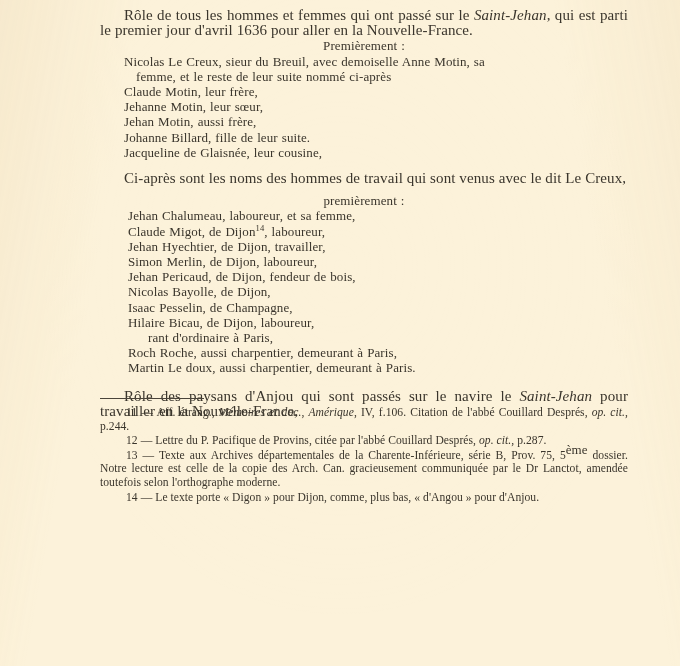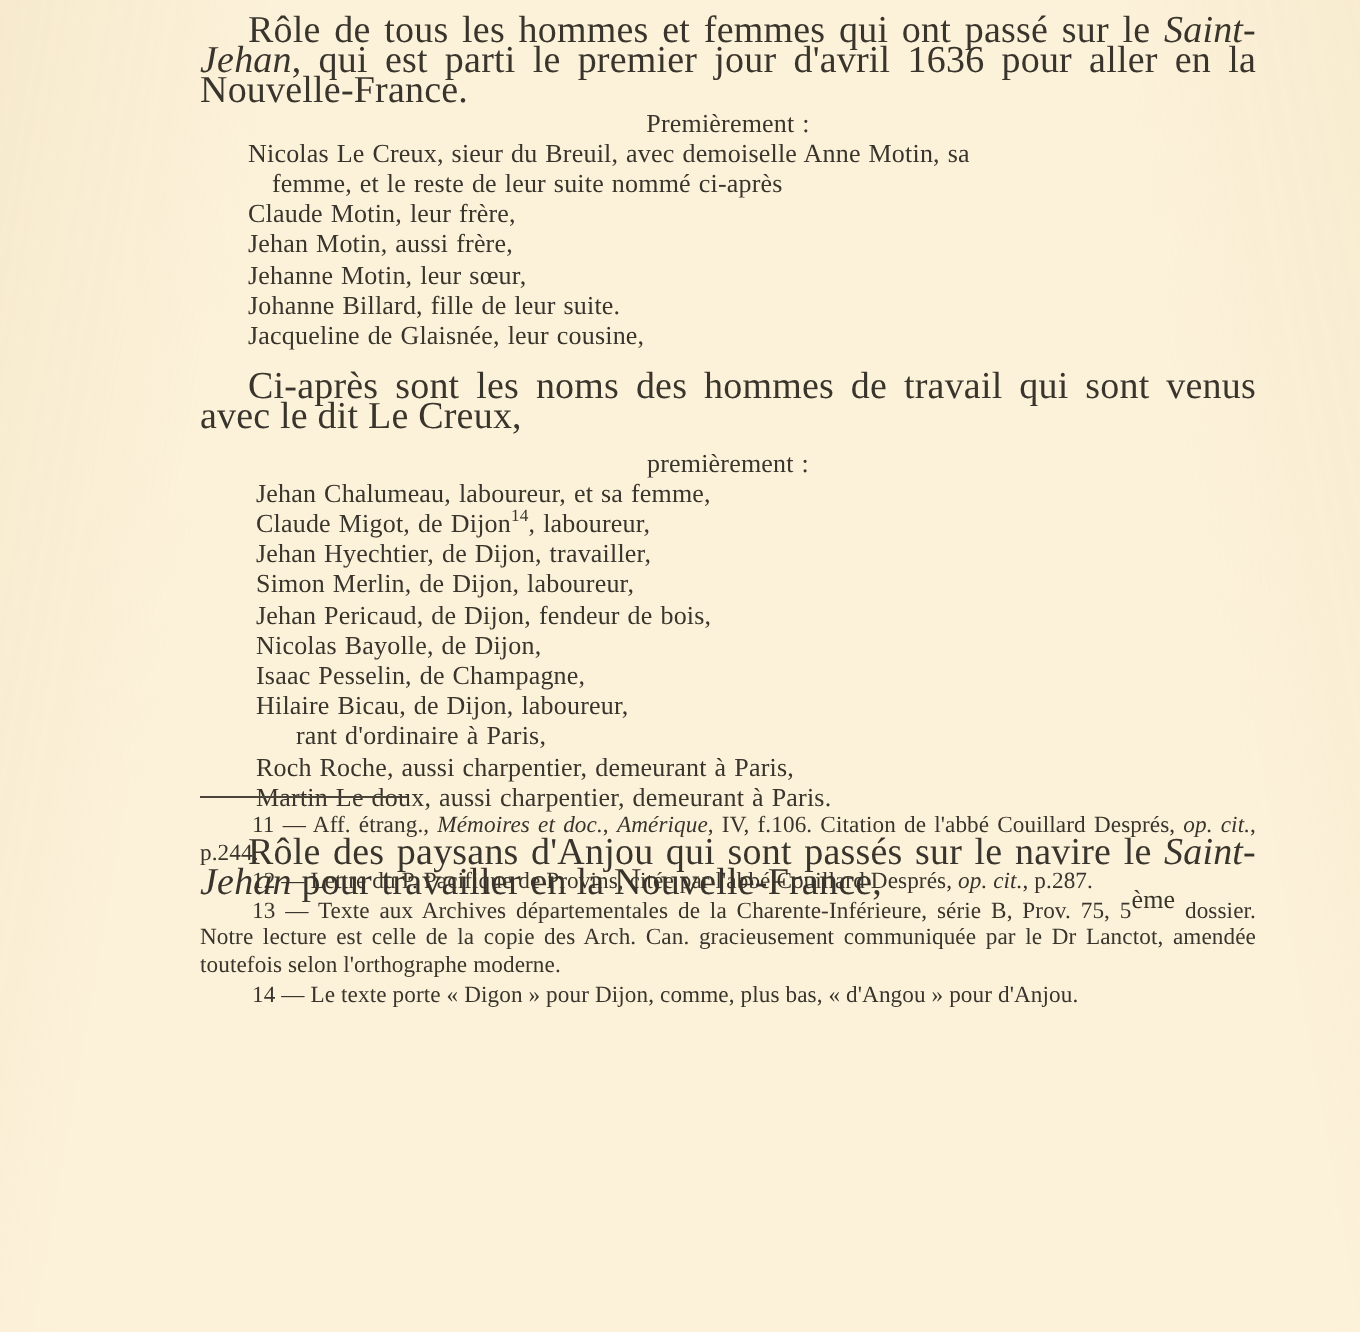--- a/index.html
+++ b/index.html
@@ -49,7 +49,7 @@
   .para {
     text-align: justify;
     text-align-last: left;
-    font-size: 19px;
+    font-size: 15px;
     line-height: 15.2px;
     letter-spacing: .1px;
   }

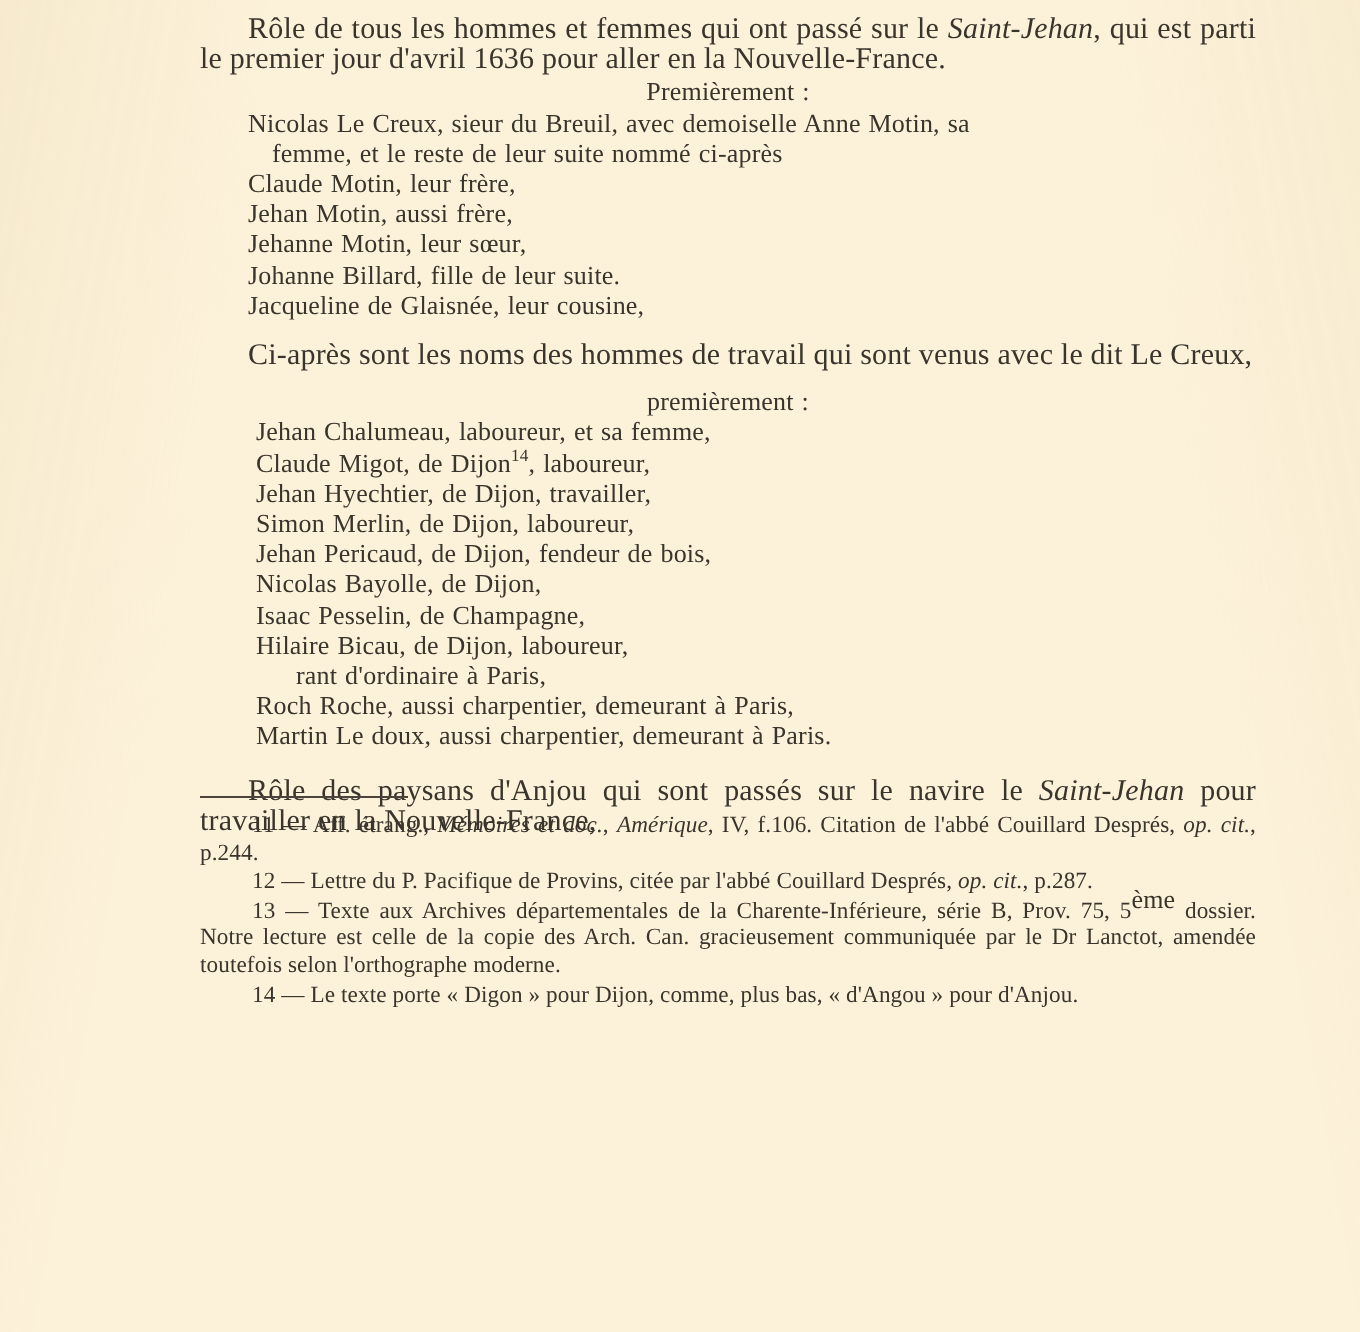--- a/index.html
+++ b/index.html
@@ -116,8 +116,8 @@
     <div class="ln indent-names" style="margin-left:36px;">femme, et le reste de leur suite nommé ci-après</div>
 
     <div class="ln indent-names">Claude Motin, leur frère,</div>
+    <div class="ln indent-names">Jehanne Motin, leur sœur,</div>
     <div class="ln indent-names">Jehan Motin, aussi frère,</div>
-    <div class="ln indent-names">Jehanne Motin, leur sœur,</div>
     <div class="ln indent-names">Johanne Billard, fille de leur suite.</div>
     <div class="ln indent-names">Jacqueline de Glaisnée, leur cousine,</div>
 

